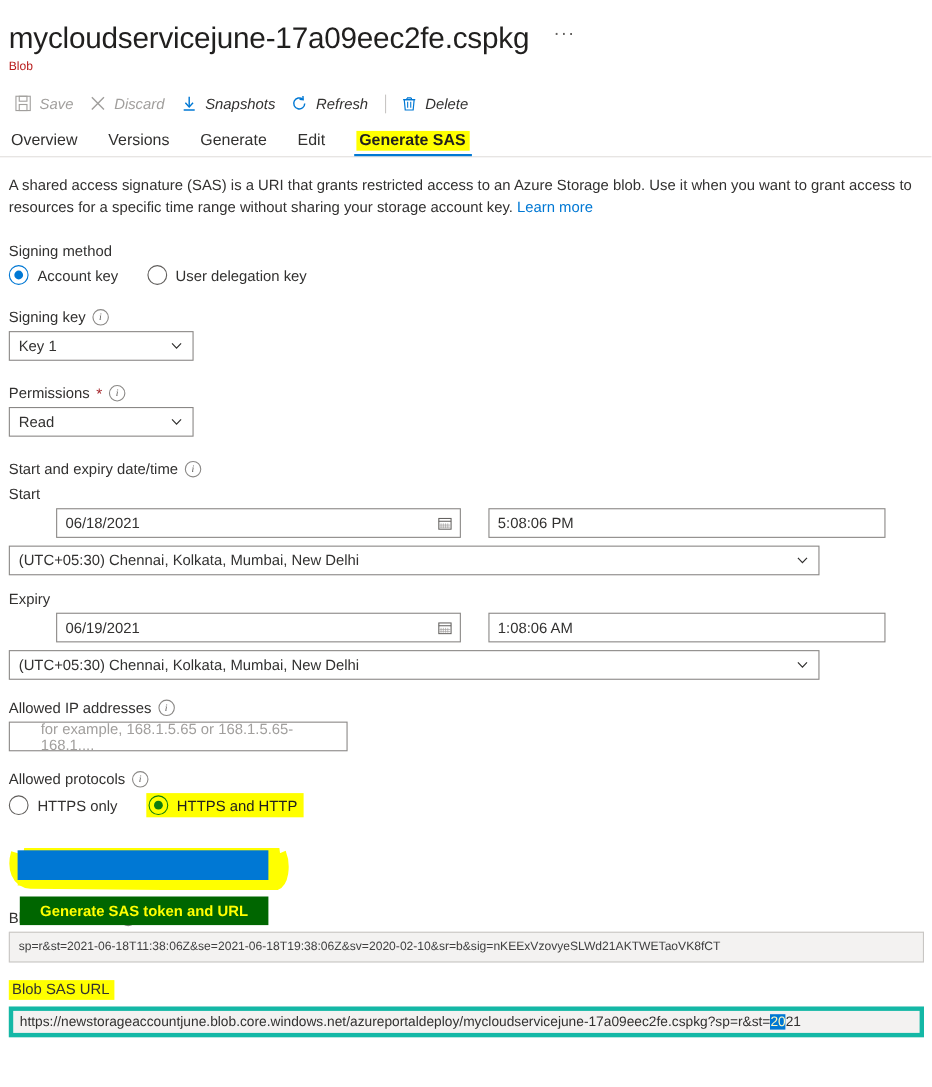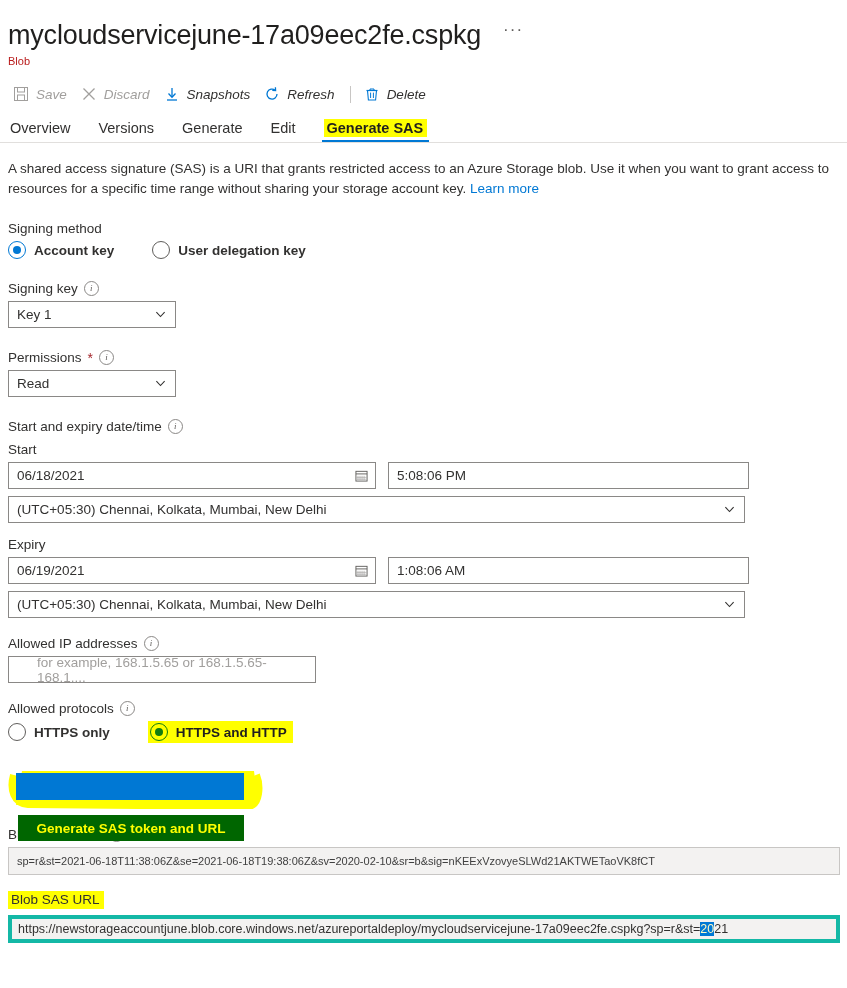--- a/index.html
+++ b/index.html
@@ -172,9 +172,8 @@
   
   .radio-row {
     display: flex;
-    gap: 16px;
+    gap: 4px;
     margin-top: 2px;
-    font-weight: bold;
   }
   .radio-opt {
     display: flex;

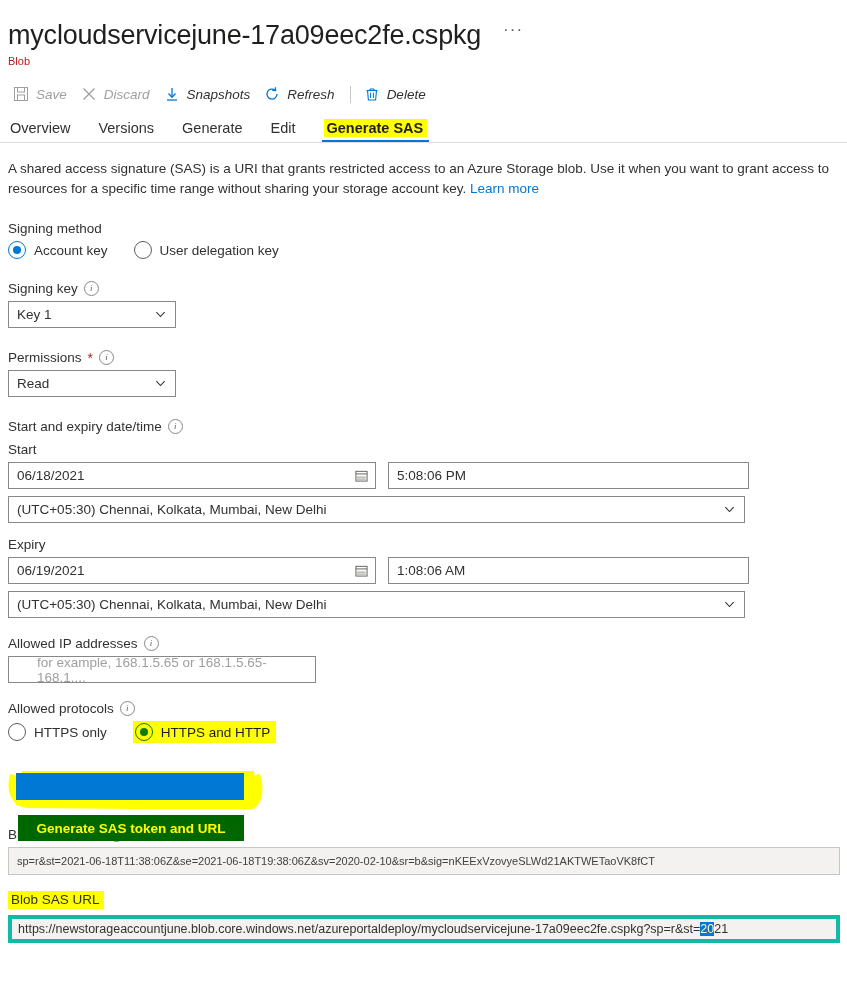--- a/index.html
+++ b/index.html
@@ -242,7 +242,8 @@
 
   .row2 {
     display: flex;
-    gap: 12px;
+    gap: 25px;
+    justify-content: center;
   }
   .date-box {
     box-sizing: border-box;

